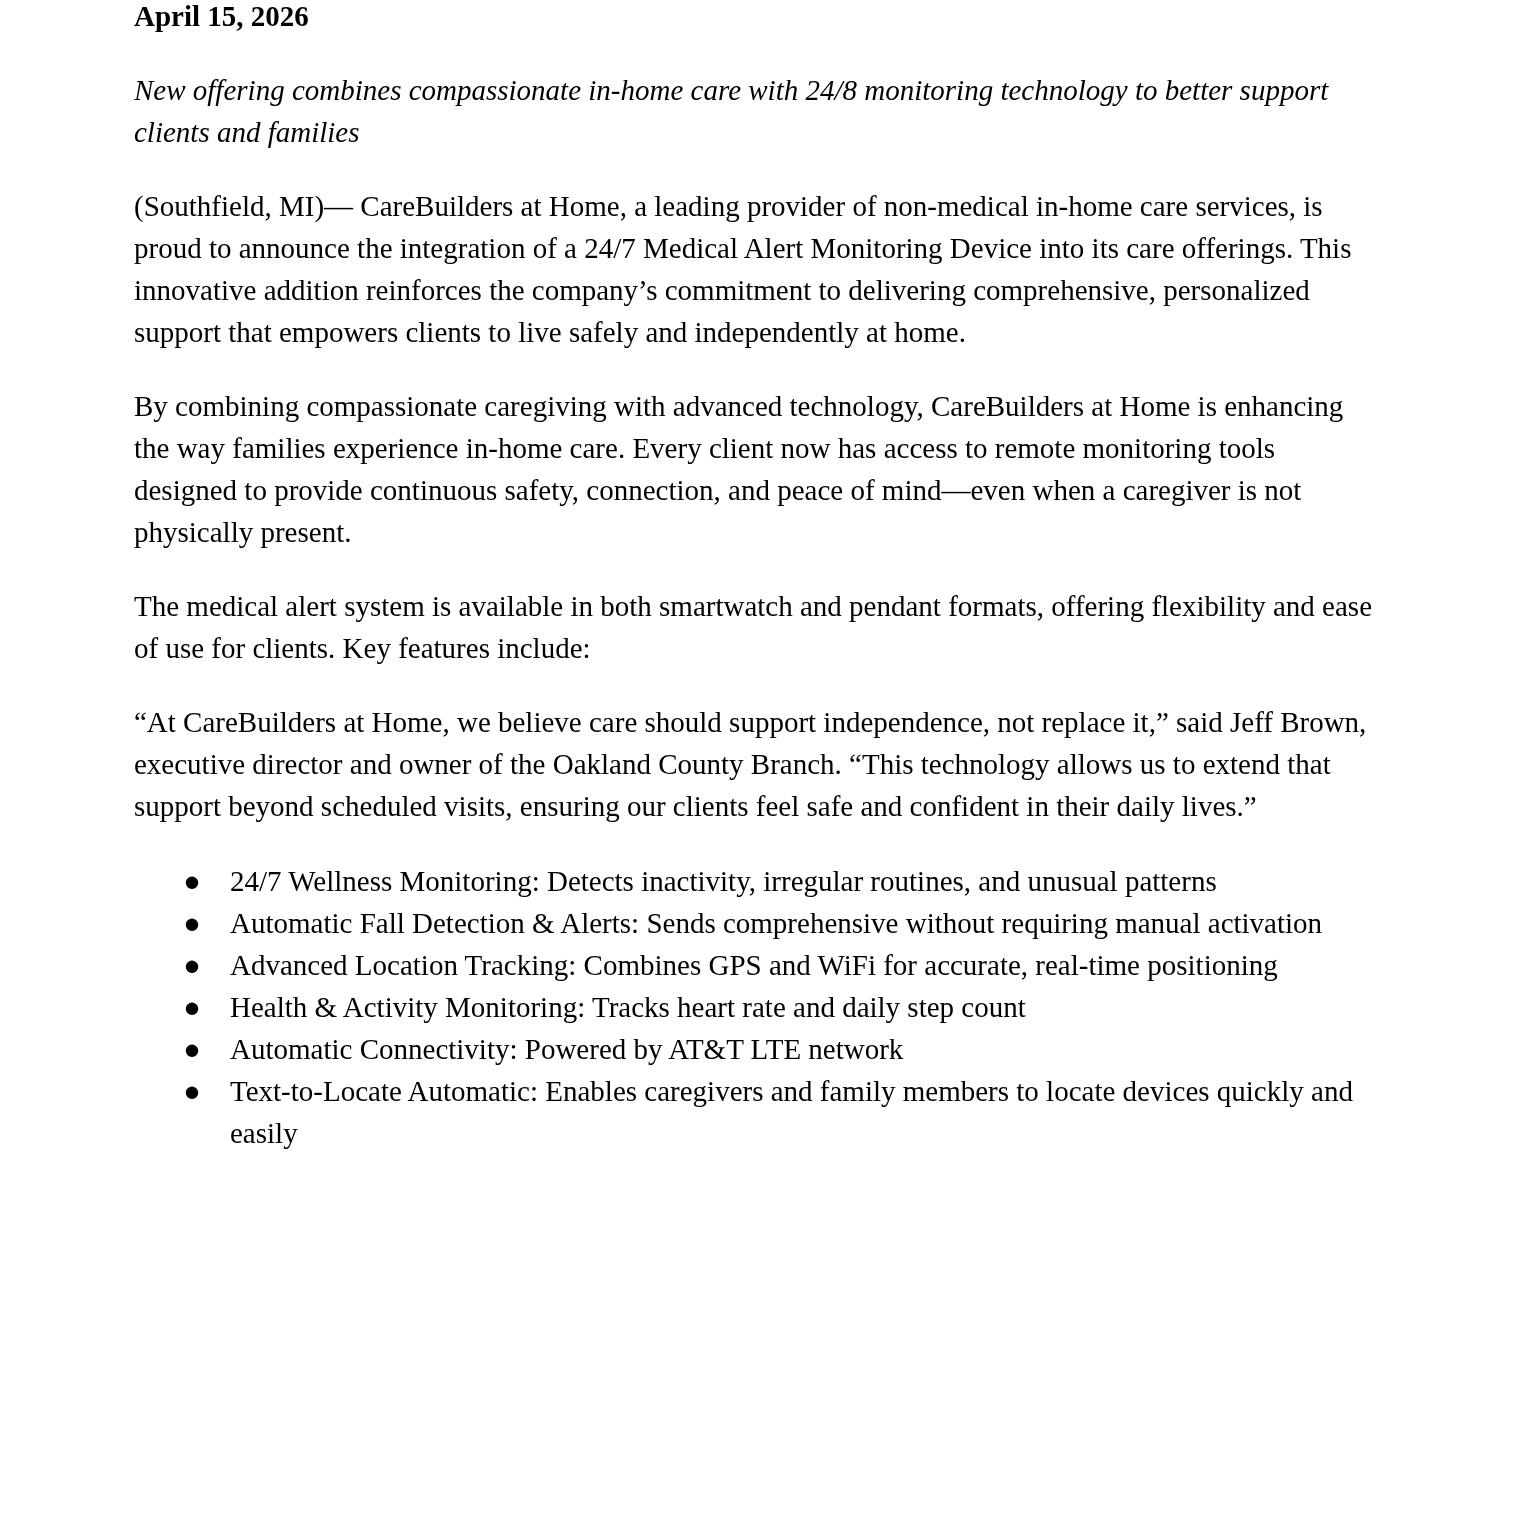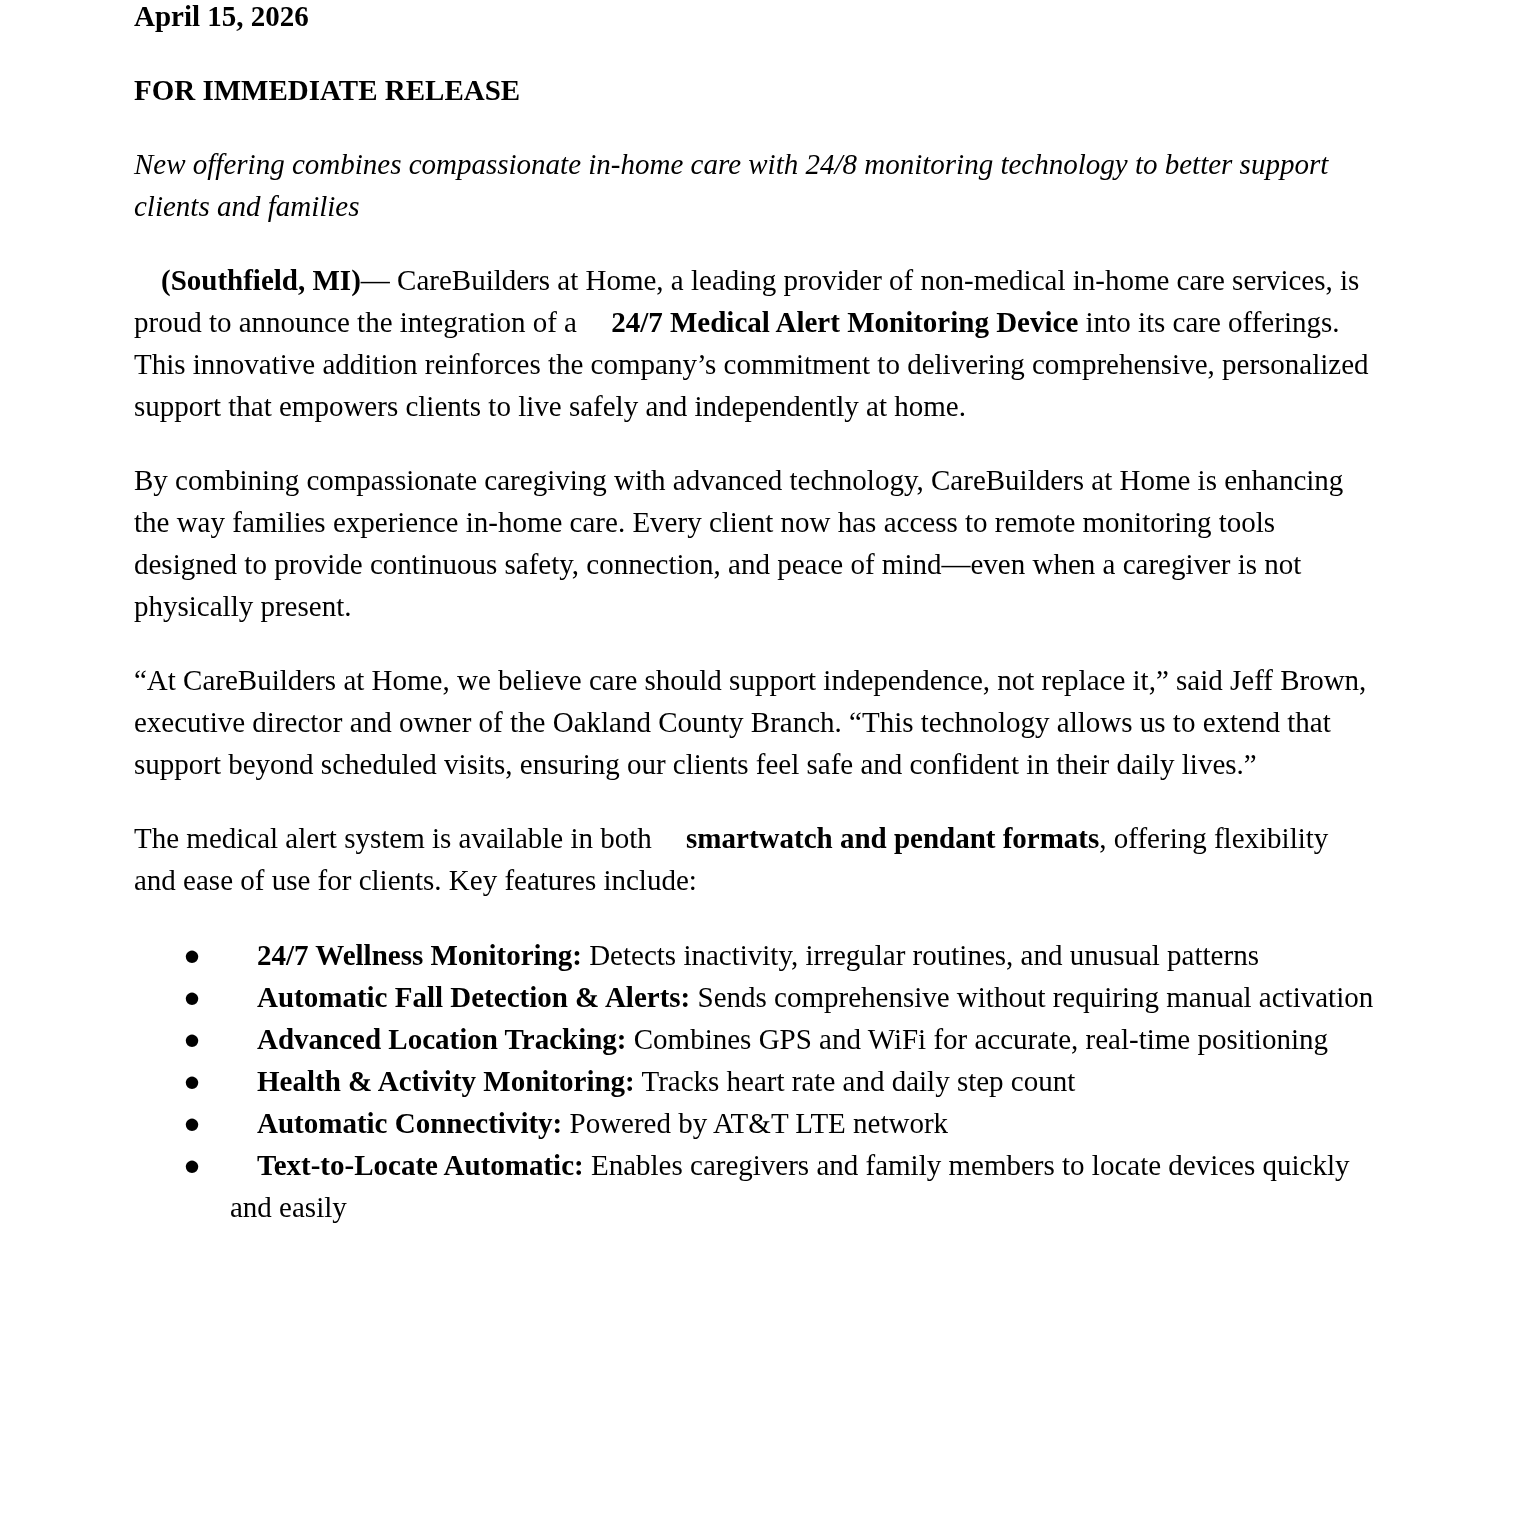--- a/index.html
+++ b/index.html
@@ -63,7 +63,6 @@
 <div class="page">
 
   <p class="head-line">April 15, 2026</p>
-  <p class="head-line">FOR IMMEDIATE RELEASE</p>
 
   <p class="subhead">New offering combines compassionate in-home care with 24/8 monitoring technology to better support clients and families</p>
 

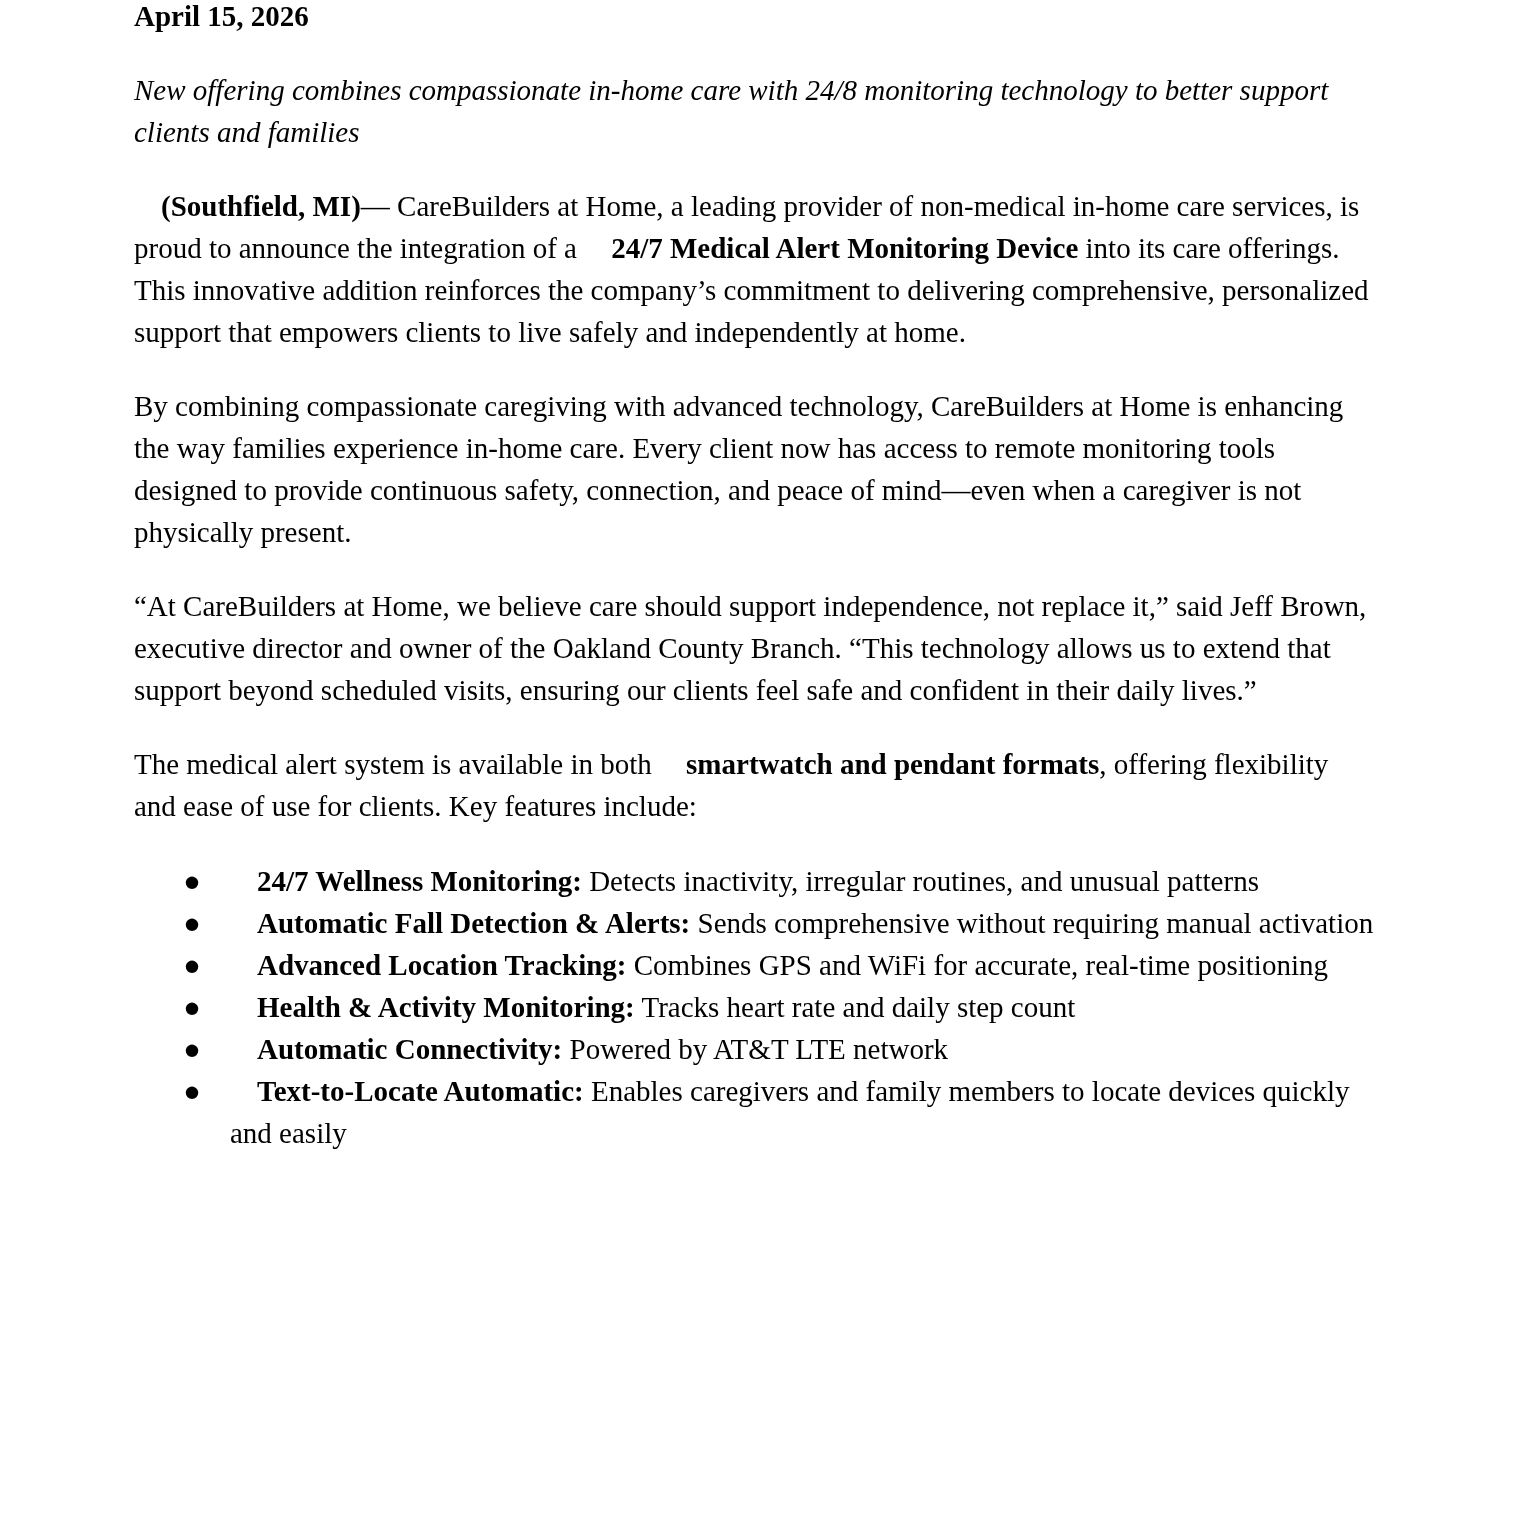--- a/index.html
+++ b/index.html
@@ -37,7 +37,7 @@
     .para {
       margin-bottom: 32px;
     }
-    b { font-weight: bold; margin-left: 27px; }
+    b { font-weight: normal; }
     ul.features {
       list-style: none;
       margin: 0;

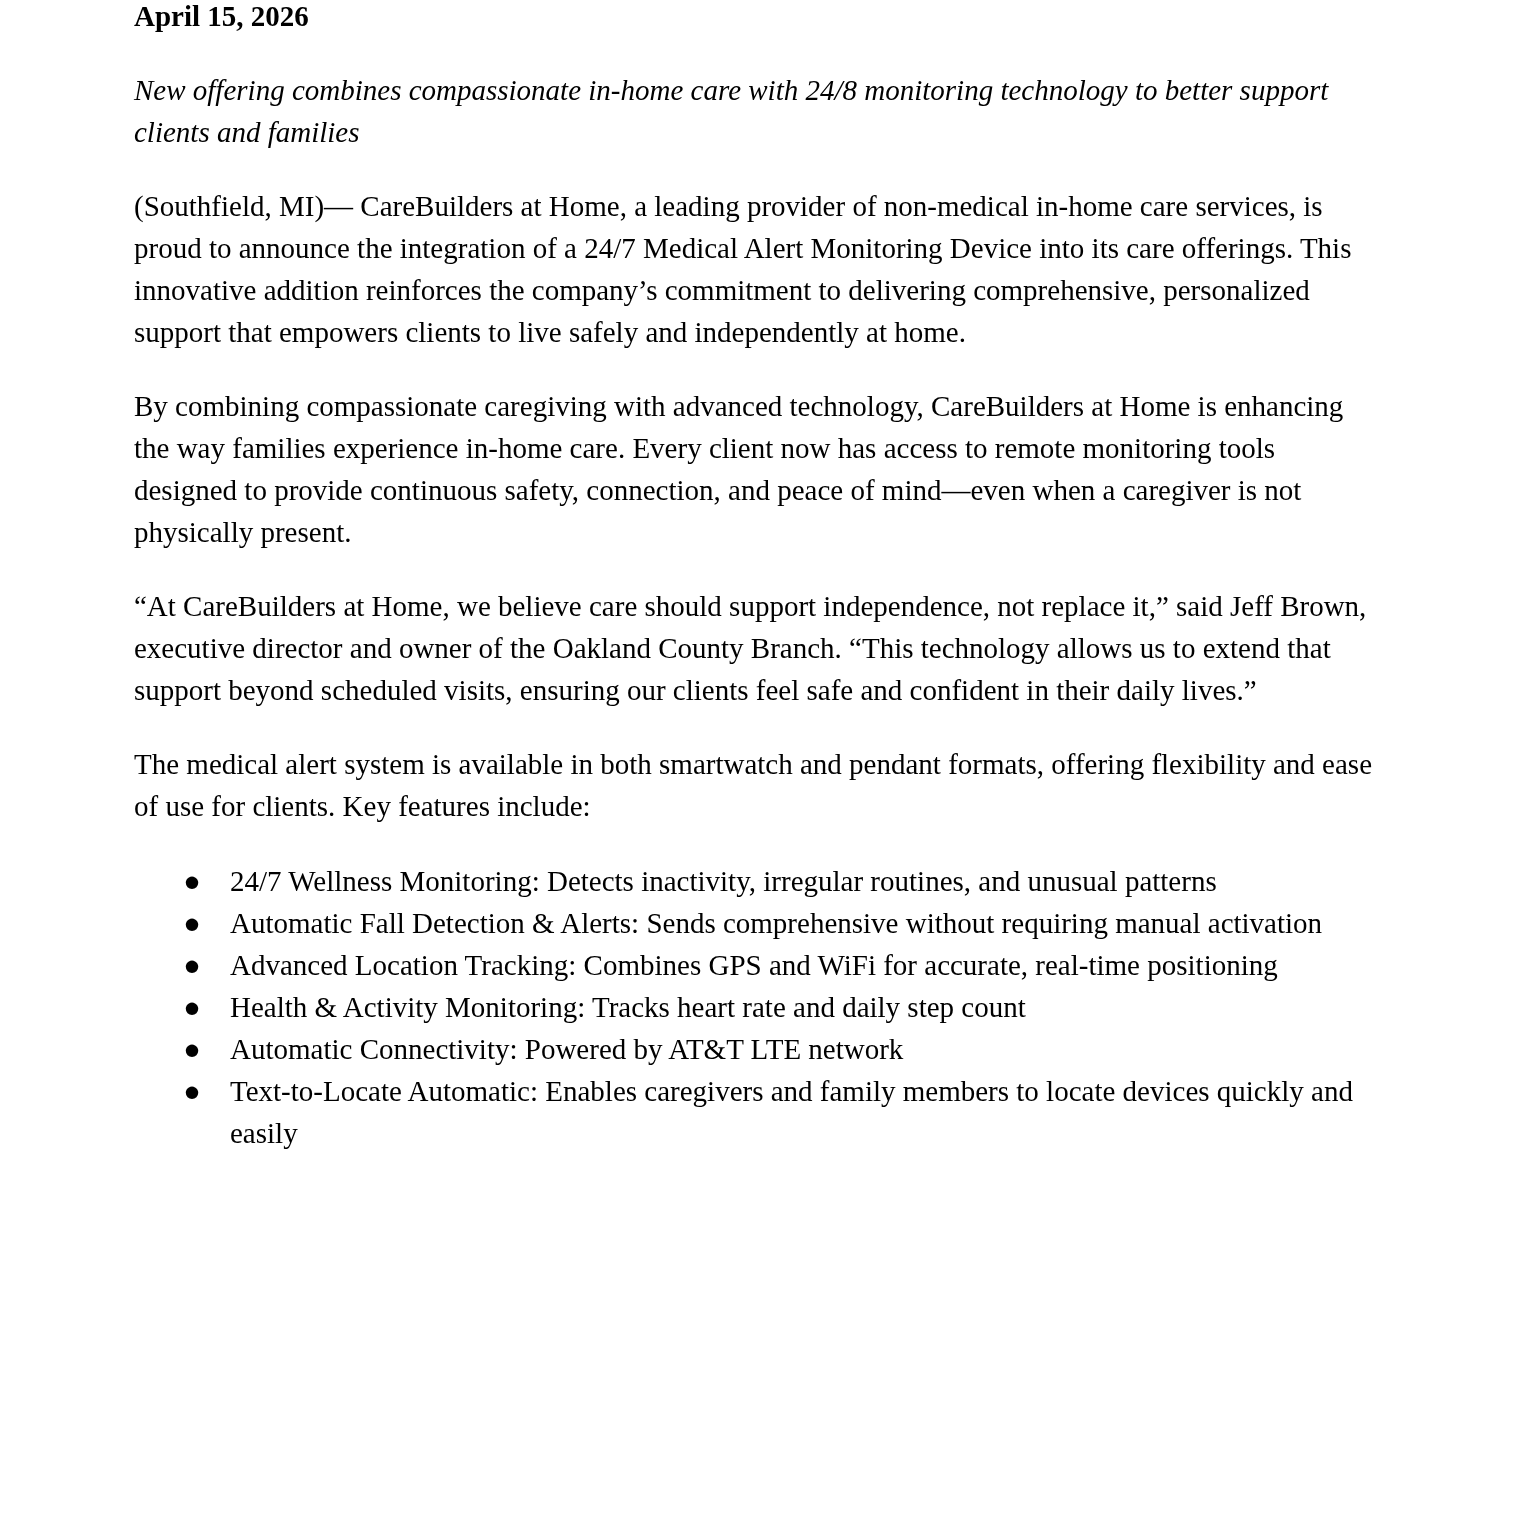--- a/index.html
+++ b/index.html
@@ -70,9 +70,9 @@
 
   <p class="para">By combining compassionate caregiving with advanced technology, CareBuilders at Home is enhancing the way families experience in-home care. Every client now has access to remote monitoring tools designed to provide continuous safety, connection, and peace of mind—even when a caregiver is not physically present.</p>
 
+  <p class="para"><span>The medical alert system is available in both </span><b>smartwatch and pendant formats</b><span>, offering flexibility and ease of use for clients. Key features include:</span></p>
+
   <p class="para">“At CareBuilders at Home, we believe care should support independence, not replace it,” said Jeff Brown, executive director and owner of the Oakland County Branch. “This technology allows us to extend that support beyond scheduled visits, ensuring our clients feel safe and confident in their daily lives.”</p>
-
-  <p class="para"><span>The medical alert system is available in both </span><b>smartwatch and pendant formats</b><span>, offering flexibility and ease of use for clients. Key features include:</span></p>
 
   <ul class="features">
     <li><span class="bullet">●</span><b>24/7 Wellness Monitoring:</b><span> Detects inactivity, irregular routines, and unusual patterns</span></li>

